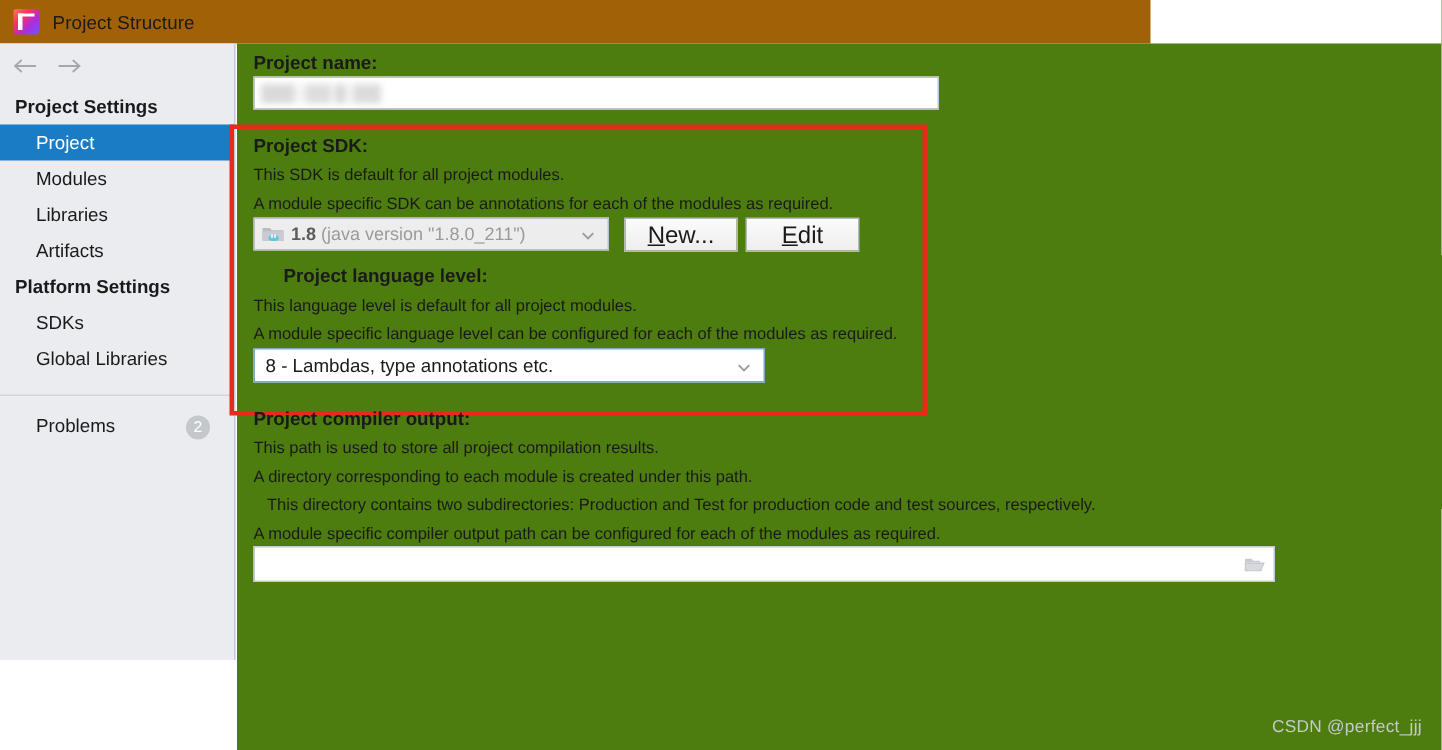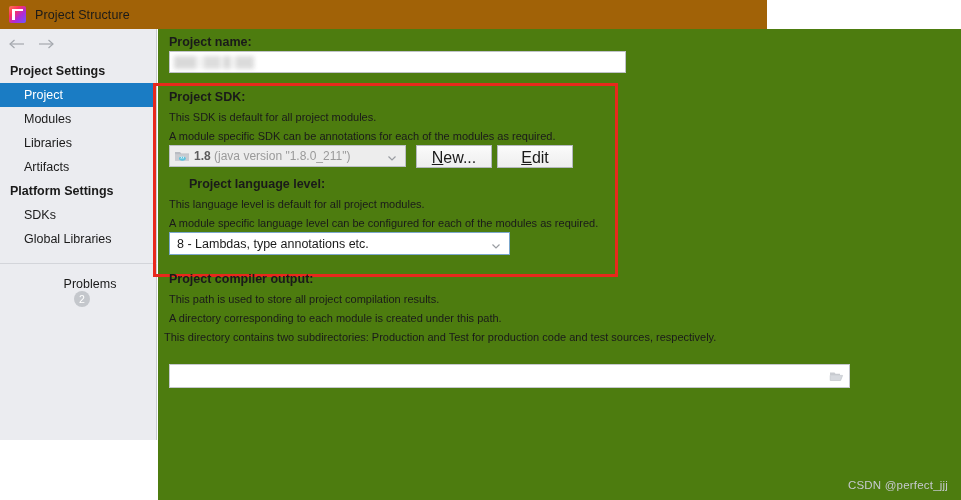--- a/index.html
+++ b/index.html
@@ -106,11 +106,9 @@
   }
   .problems-row {
     display: flex;
-    align-items: center;
     height: 24px;
     padding-left: 24px;
     margin-top: 13px;
-    flex-direction: column;
   }
   .problems-label {
     font-size: 12.5px;

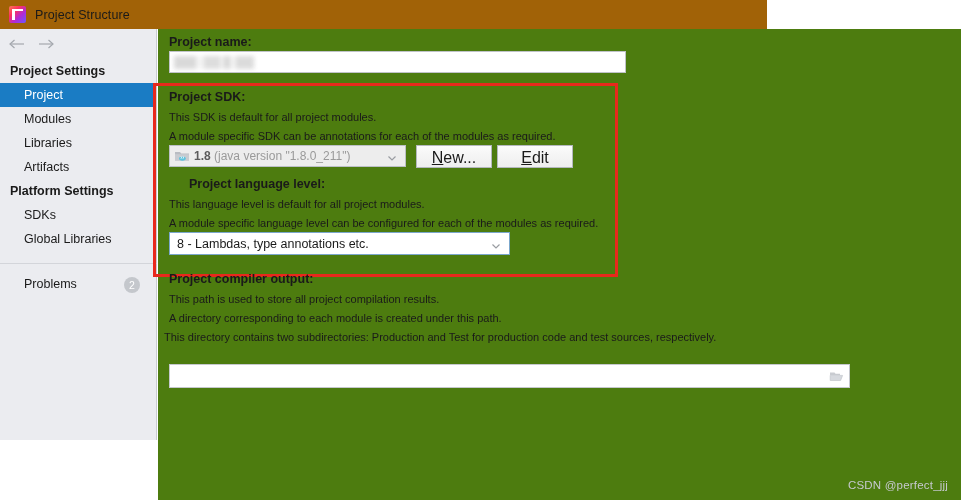--- a/index.html
+++ b/index.html
@@ -392,7 +392,7 @@
     <div class="abs lbl-bold" style="left:11px; top:243px;">Project compiler output:</div>
     <div class="abs lbl" style="left:11px; top:261px;">This path is used to store all project compilation results.</div>
     <div class="abs lbl" style="left:11px; top:280px;">A directory corresponding to each module is created under this path.</div>
-    <div class="abs lbl" style="left:6px; top:299px;">This directory contains two subdirectories: Production and Test for production code and test sources, respectively.</div>
+    <div class="abs lbl" style="left:20px; top:299px;">This directory contains two subdirectories: Production and Test for production code and test sources, respectively.</div>
 
     <div class="path-field">
       <div class="path-input"></div>

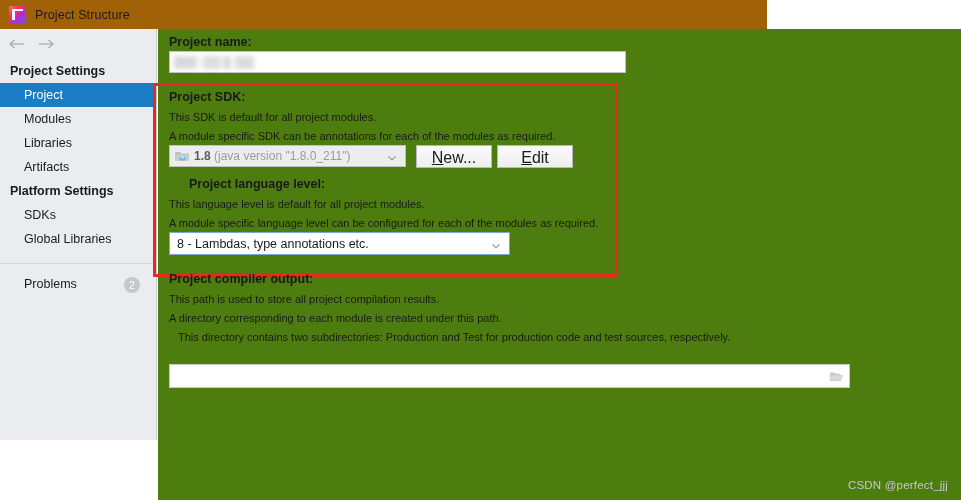--- a/index.html
+++ b/index.html
@@ -393,6 +393,7 @@
     <div class="abs lbl" style="left:11px; top:261px;">This path is used to store all project compilation results.</div>
     <div class="abs lbl" style="left:11px; top:280px;">A directory corresponding to each module is created under this path.</div>
     <div class="abs lbl" style="left:20px; top:299px;">This directory contains two subdirectories: Production and Test for production code and test sources, respectively.</div>
+    <div class="abs lbl" style="left:11px; top:318px;">A module specific compiler output path can be configured for each of the modules as required.</div>
 
     <div class="path-field">
       <div class="path-input"></div>

